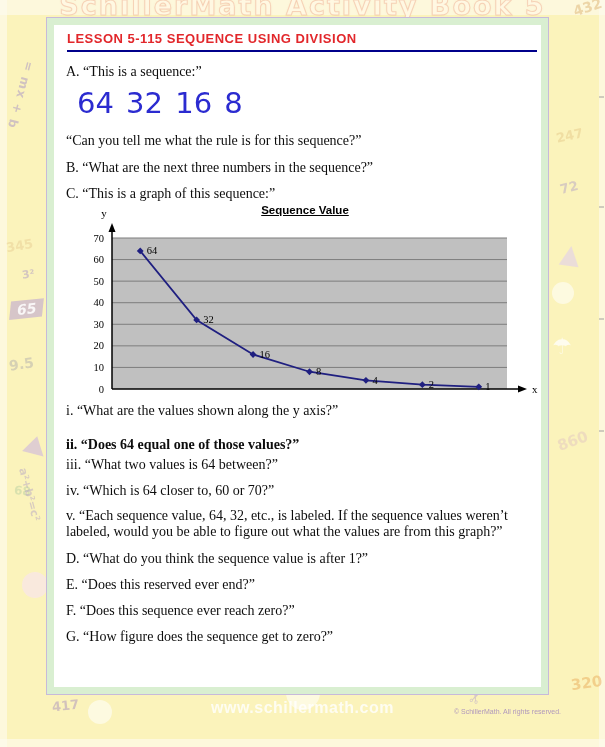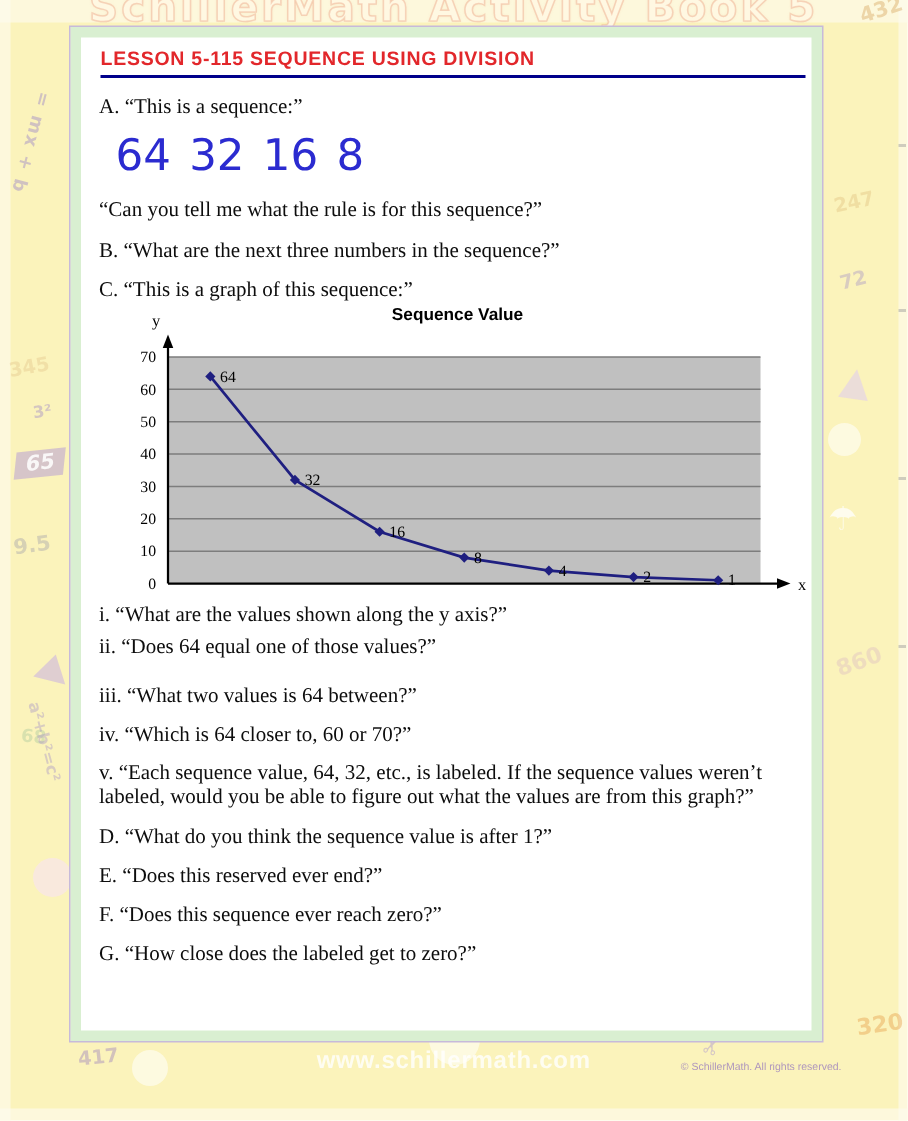--- a/index.html
+++ b/index.html
@@ -72,7 +72,7 @@
   }
   .chart-title{
     position:absolute; left:70px; top:204px; width:470px; text-align:center; z-index:3;
-    font-family:"Liberation Sans", sans-serif; font-weight:bold; font-size:11.5px; color:#000;
+    font-family:"Liberation Sans", sans-serif; font-weight:bold; font-size:11.5px; color:#000;text-decoration:underline;
   }
   #chart-svg{position:absolute; left:70px; top:202px; z-index:2;}
 

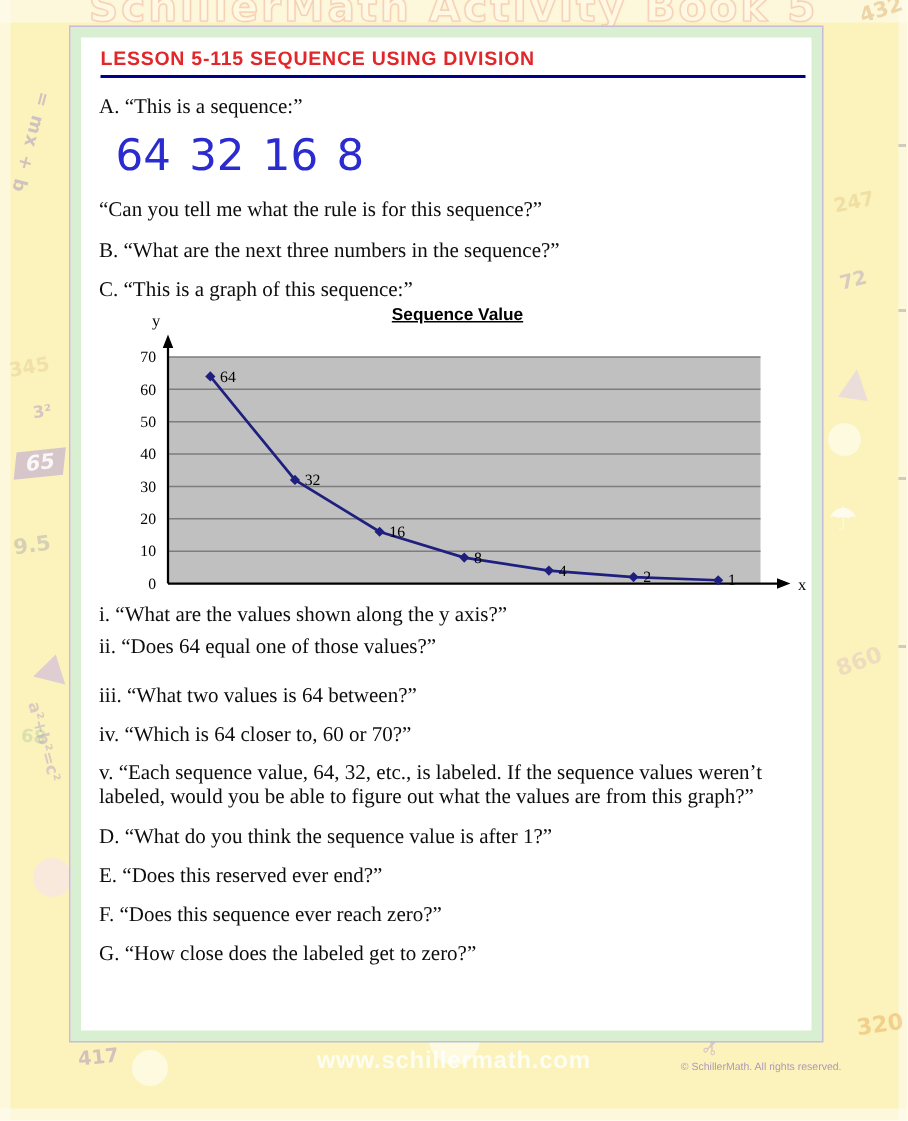--- a/index.html
+++ b/index.html
@@ -64,7 +64,7 @@
   .t{position:absolute; left:66px; width:478px; margin:0; z-index:2;
      font-size:14px; line-height:15.5px; color:#0d0d0d;}
   .pA{top:64px;} .pRule{top:133px;} .pB{top:160px;} .pC{top:186px;}
-  .pi{top:403px;} .pii{top:424px;} .piii{top:457px;} .piv{top:483px;}
+  .pi{top:403px;} .pii{top:437px;font-weight:bold;} .piii{top:457px;} .piv{top:483px;}
   .pv{top:508px;} .pD{top:551px;} .pE{top:577px;} .pF{top:603px;} .pG{top:629px;}
   .seq{
     position:absolute; left:77px; top:86px; width:486px; text-align:left; z-index:2;

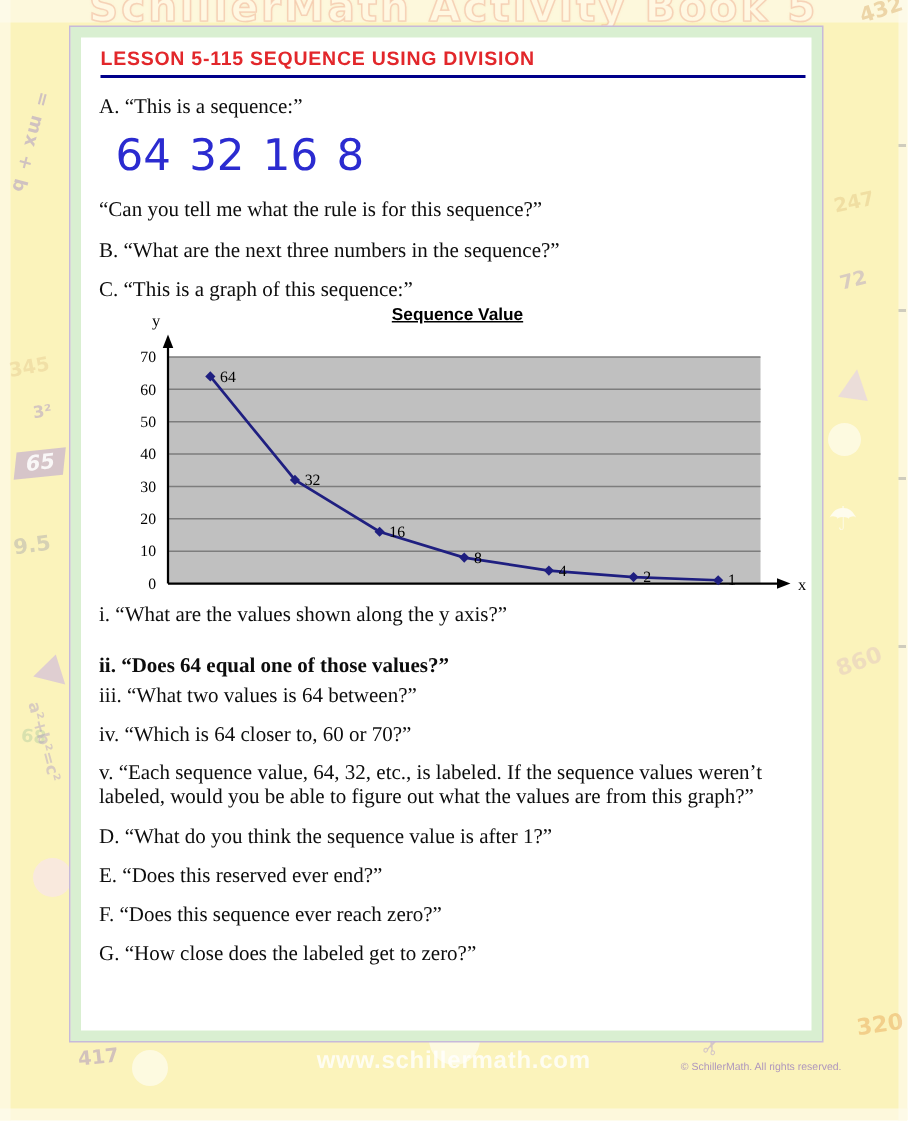--- a/index.html
+++ b/index.html
@@ -185,7 +185,7 @@
   <p class="t pD">D. “What do you think the sequence value is after 1?”</p>
   <p class="t pE">E. “Does this reserved ever end?”</p>
   <p class="t pF">F. “Does this sequence ever reach zero?”</p>
-  <p class="t pG">G. “How close does the labeled get to zero?”</p>
+  <p class="t pG">G. “How figure does the sequence get to zero?”</p>
 
   <div class="footer-url">www.schillermath.com</div>
   <div class="footer-copy">© SchillerMath. All rights reserved.</div>

